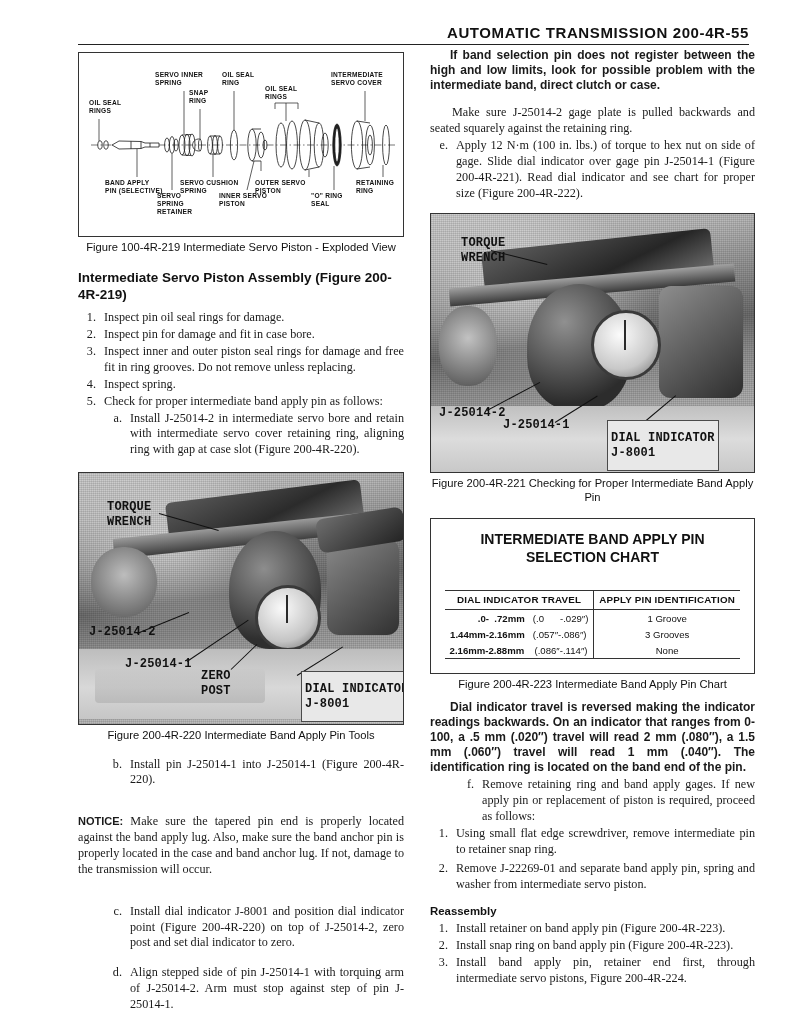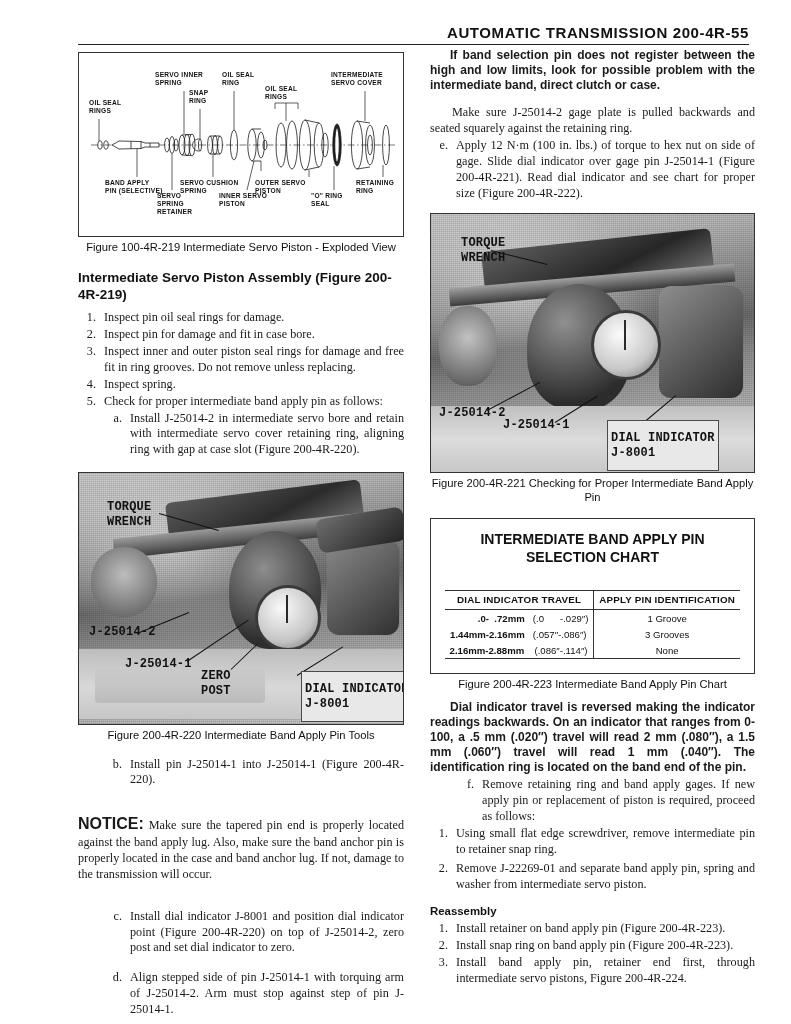--- a/index.html
+++ b/index.html
@@ -365,7 +365,7 @@
       <span class="tx">Install pin J-25014-1 into J-25014-1 (Figure 200-4R-220).</span>
     </div>
 
-    <p class="body" style="margin-top:26px;"><span class="sans" style="font-weight:bold;font-size:16px;">NOTICE:</span><span> Make sure the tapered pin end is properly located against the band apply lug. Also, make sure the band anchor pin is properly located in the case and band anchor lug. If not, damage to the transmission will occur.</span></p>
+    <p class="body" style="margin-top:26px;"><span class="sans" style="font-weight:bold;font-size:11px;">NOTICE:</span><span> Make sure the tapered pin end is properly located against the band apply lug. Also, make sure the band anchor pin is properly located in the case and band anchor lug. If not, damage to the transmission will occur.</span></p>
 
     <div class="li sub" style="margin-top:26px;">
       <span class="mk">c.</span>

